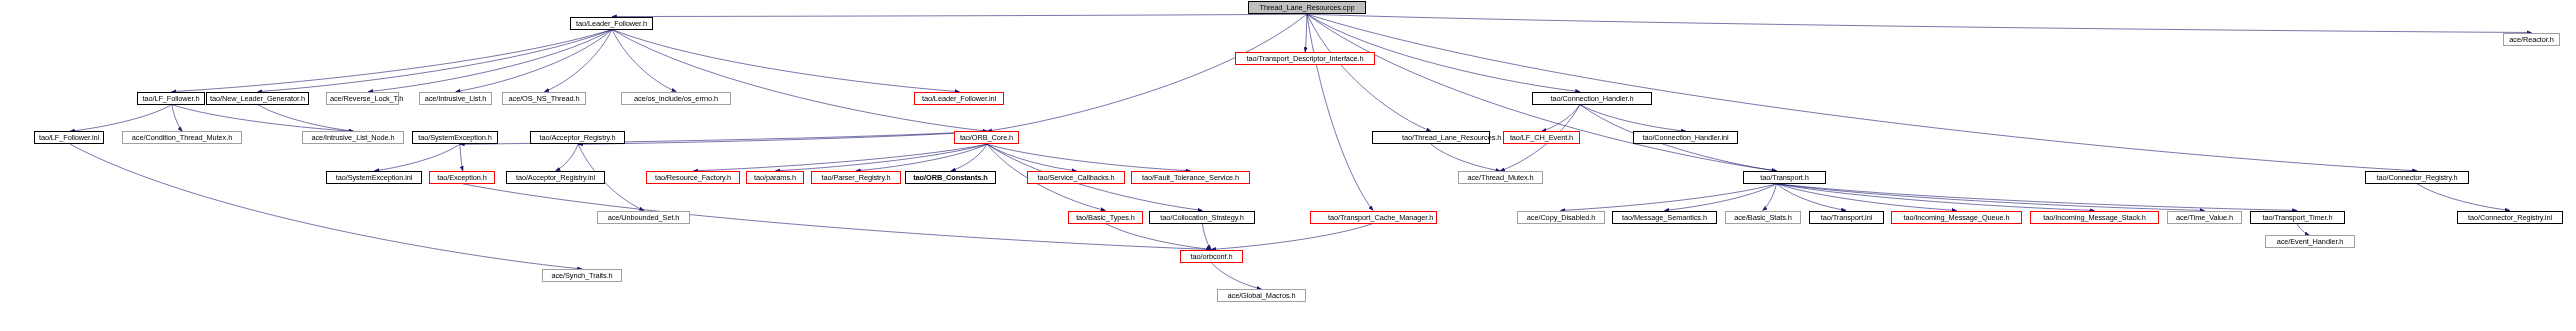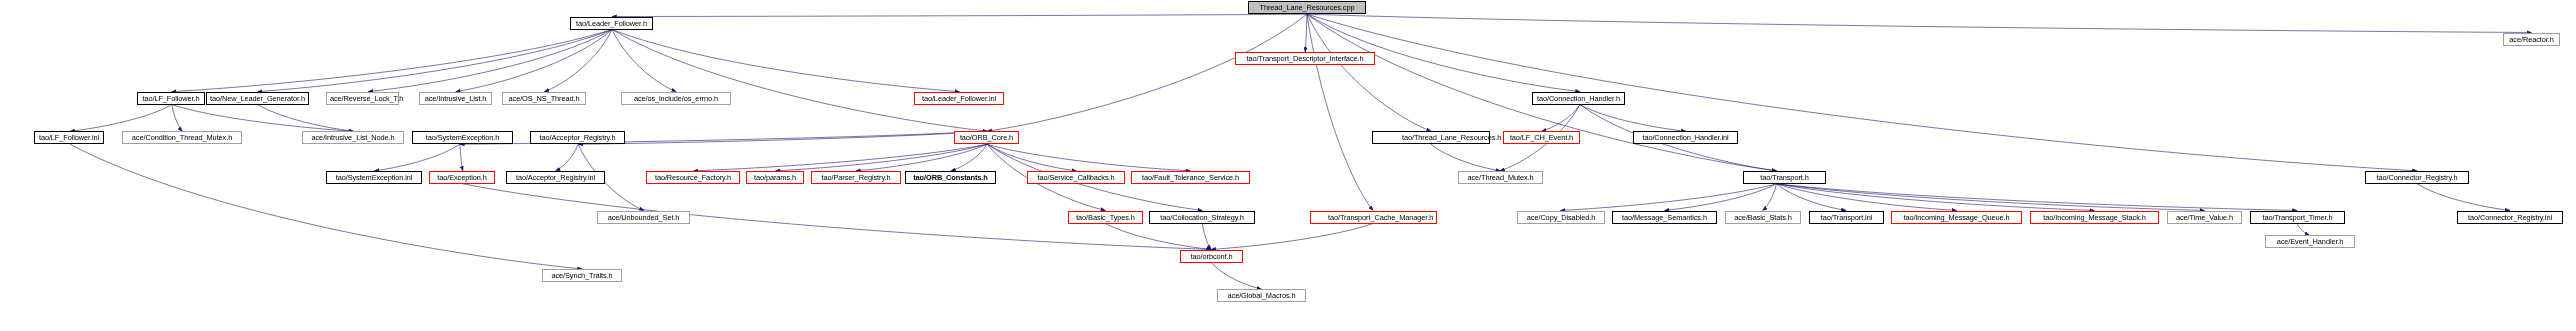--- a/index.html
+++ b/index.html
@@ -105,7 +105,7 @@
       <div class="node gray" style="left: 2503px; top: 33px; width: 57px;">ace/Reactor.h</div>
       <div class="node" style="left: 570px; top: 16.6px; width: 83px;">tao/Leader_Follower.h</div>
       <div class="node red" style="left: 1235px; top: 52px; width: 140px;">tao/Transport_Descriptor_Interface.h</div>
-      <div class="node" style="left: 1532px; top: 92px; width: 93px; text-align: center;">tao/Connection_Handler.h</div>
+      <div class="node" style="left: 1532px; top: 92px; width: 120px; text-align: center;">tao/Connection_Handler.h</div>
       <div class="node" style="left: 137px; top: 92px; width: 68px;">tao/LF_Follower.h</div>
       <div class="node" style="left: 206px; top: 92px; width: 103px;">tao/New_Leader_Generator.h</div>
       <div class="node gray" style="left: 326px; top: 92px; width: 73px; text-align: right;">ace/Reverse_Lock_T.h</div>

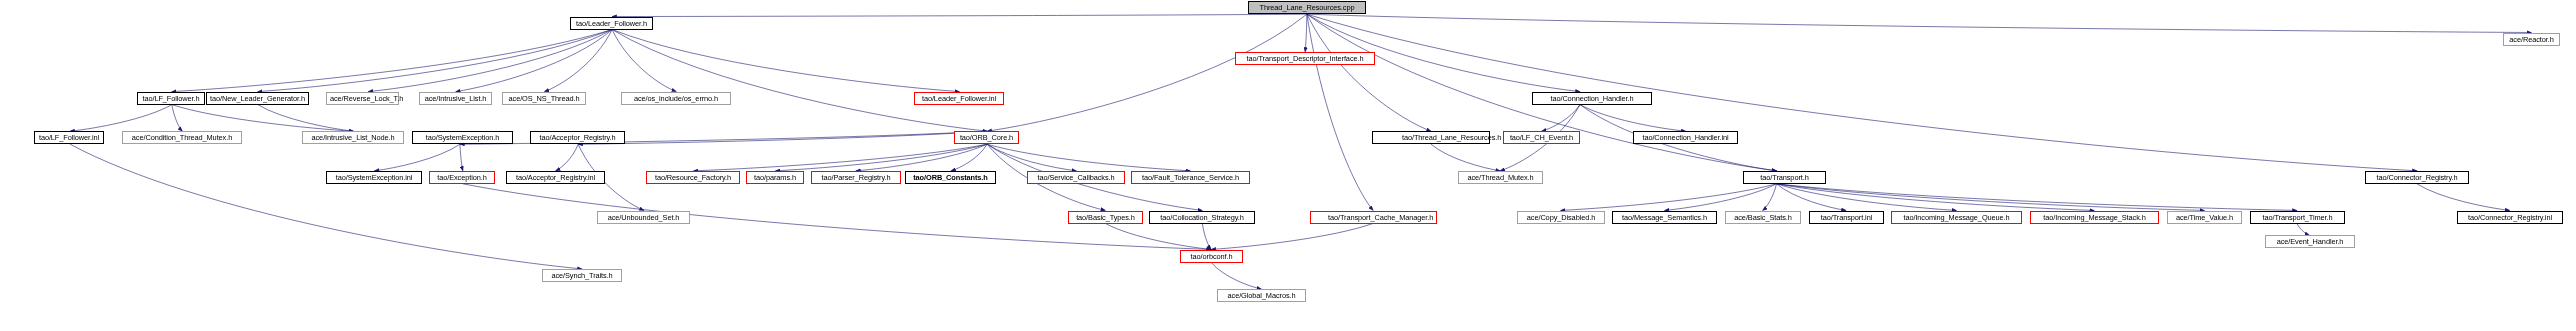--- a/index.html
+++ b/index.html
@@ -119,7 +119,7 @@
       <div class="node" style="left: 34px; top: 131px; width: 70px;">tao/LF_Follower.inl</div>
       <div class="node gray" style="left: 122px; top: 131px; width: 120px;">ace/Condition_Thread_Mutex.h</div>
       <div class="node gray" style="left: 302px; top: 131px; width: 102px;">ace/Intrusive_List_Node.h</div>
-      <div class="node" style="left: 412px; top: 131px; width: 101px;">tao/SystemException.h</div>
+      <div class="node" style="left: 412px; top: 131px; width: 86px;">tao/SystemException.h</div>
       <div class="node" style="left: 530px; top: 131px; width: 95px;">tao/Acceptor_Registry.h</div>
       <div class="node red" style="left: 954px; top: 131px; width: 65px;">tao/ORB_Core.h</div>
       <div class="node" style="left: 326px; top: 171px; width: 96px;">tao/SystemException.inl</div>

